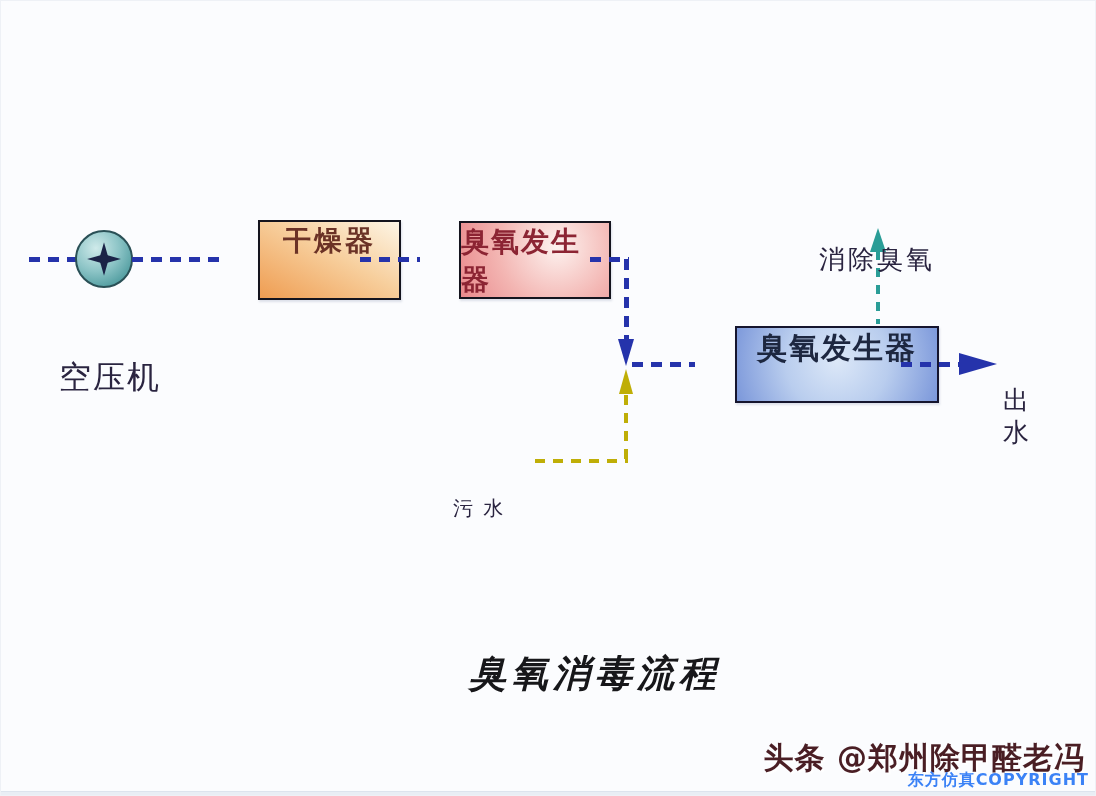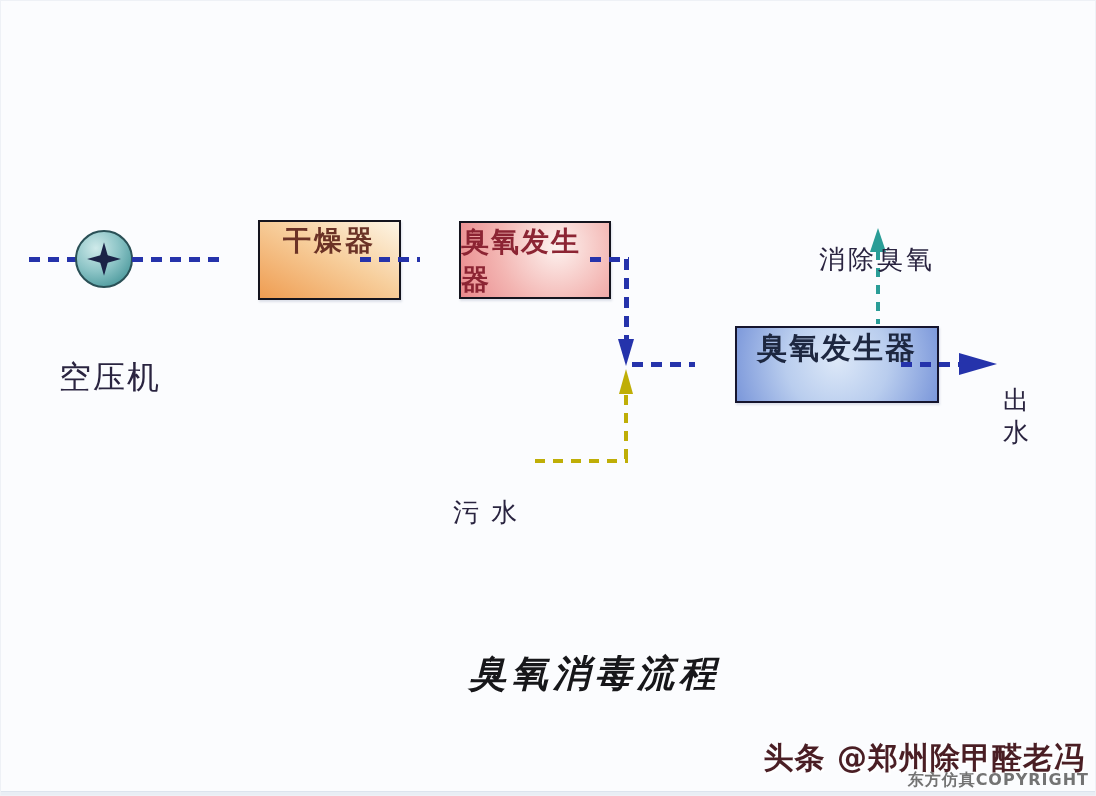--- a/index.html
+++ b/index.html
@@ -48,7 +48,7 @@
   
   .lbl{position:absolute;color:var(--label-text);font-family:"DejaVu Serif","DejaVu Sans",serif;margin-top:47px;}
   #compressor-label{left:58px;top:308px;font-size:32px;letter-spacing:2px;}
-  #wastewater-label{left:452px;top:447px;font-size:26px;letter-spacing:2px;}
+  #wastewater-label{left:452px;top:447px;font-size:20px;letter-spacing:2px;}
   #ozone-removal-label{left:818px;top:194px;font-size:26px;letter-spacing:3px;}
   #outlet-label{left:1002px;top:336px;font-size:26px;line-height:32px;text-align:center;}
   

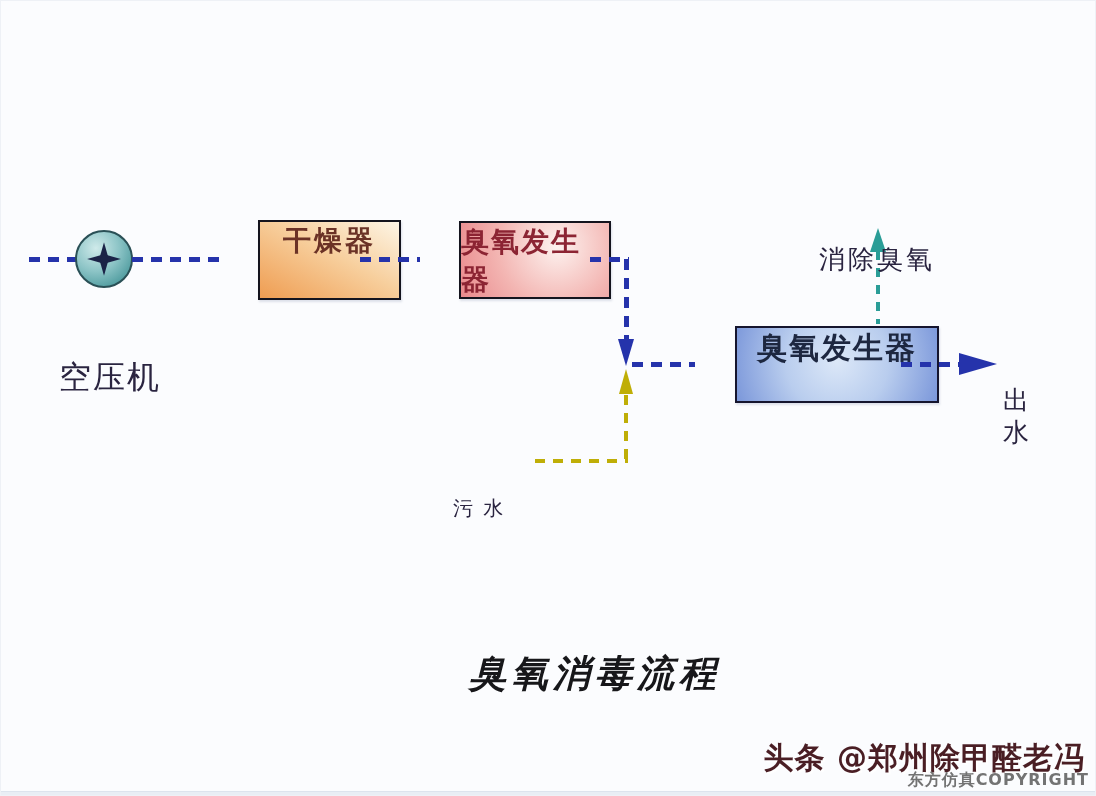--- a/index.html
+++ b/index.html
@@ -66,7 +66,7 @@
   }
   #watermark-copyright{
     position:absolute;right:6px;top:769px;font-size:16px;font-weight:bold;
-    color:#737373;letter-spacing:1px;font-family:"DejaVu Sans",sans-serif;
+    color:#3b82f6;letter-spacing:1px;font-family:"DejaVu Sans",sans-serif;
   }
   #bottom-strip{position:absolute;left:0;top:790px;width:1096px;height:6px;background:#e9eef5;border-top:1px solid #dde4ee;}
 </style>

